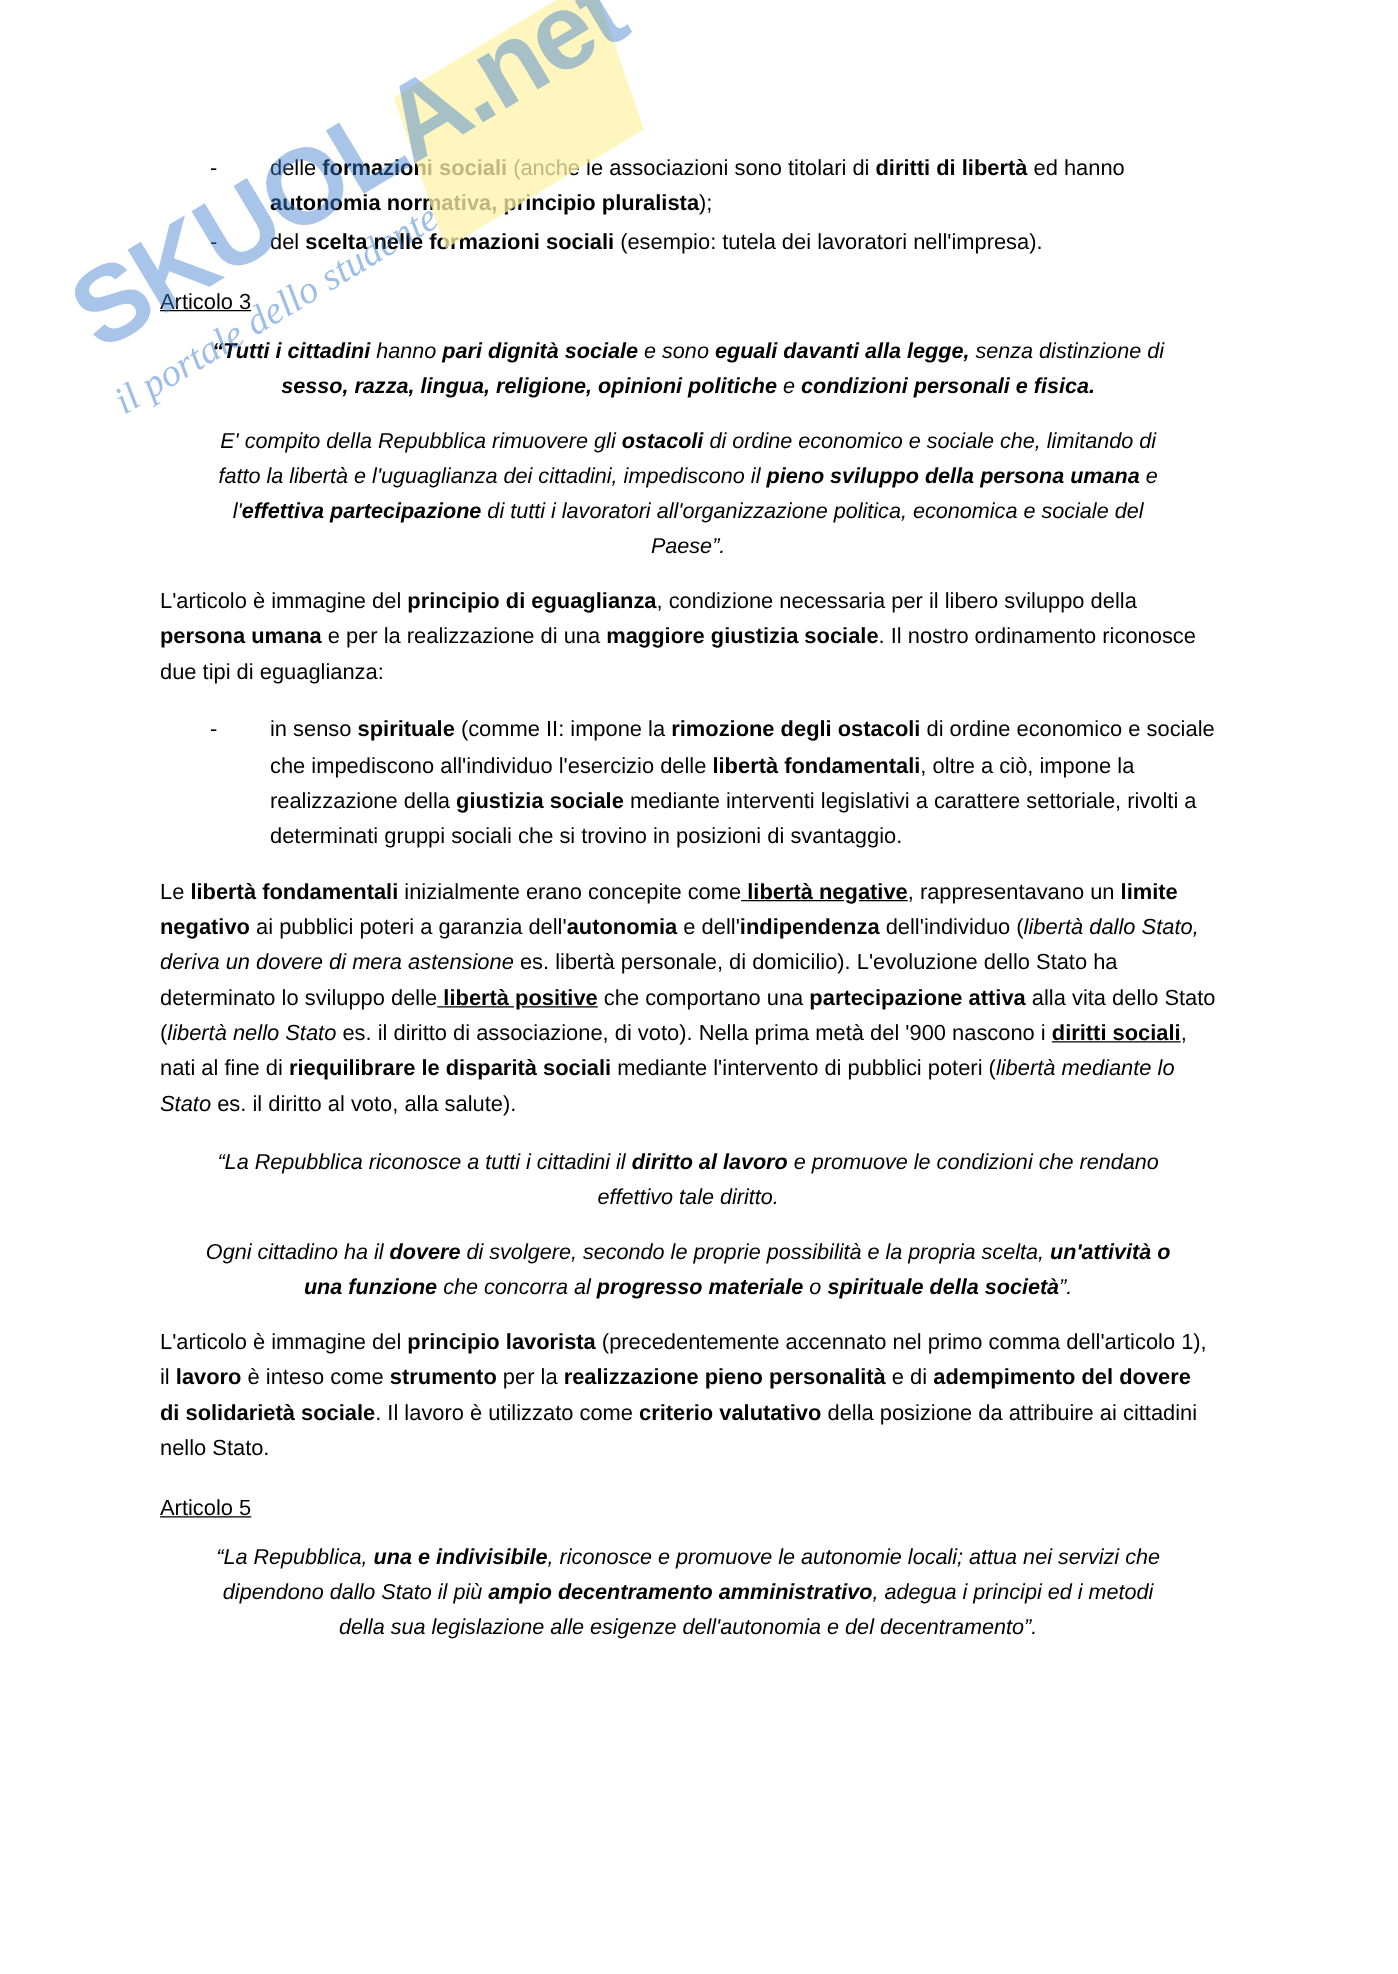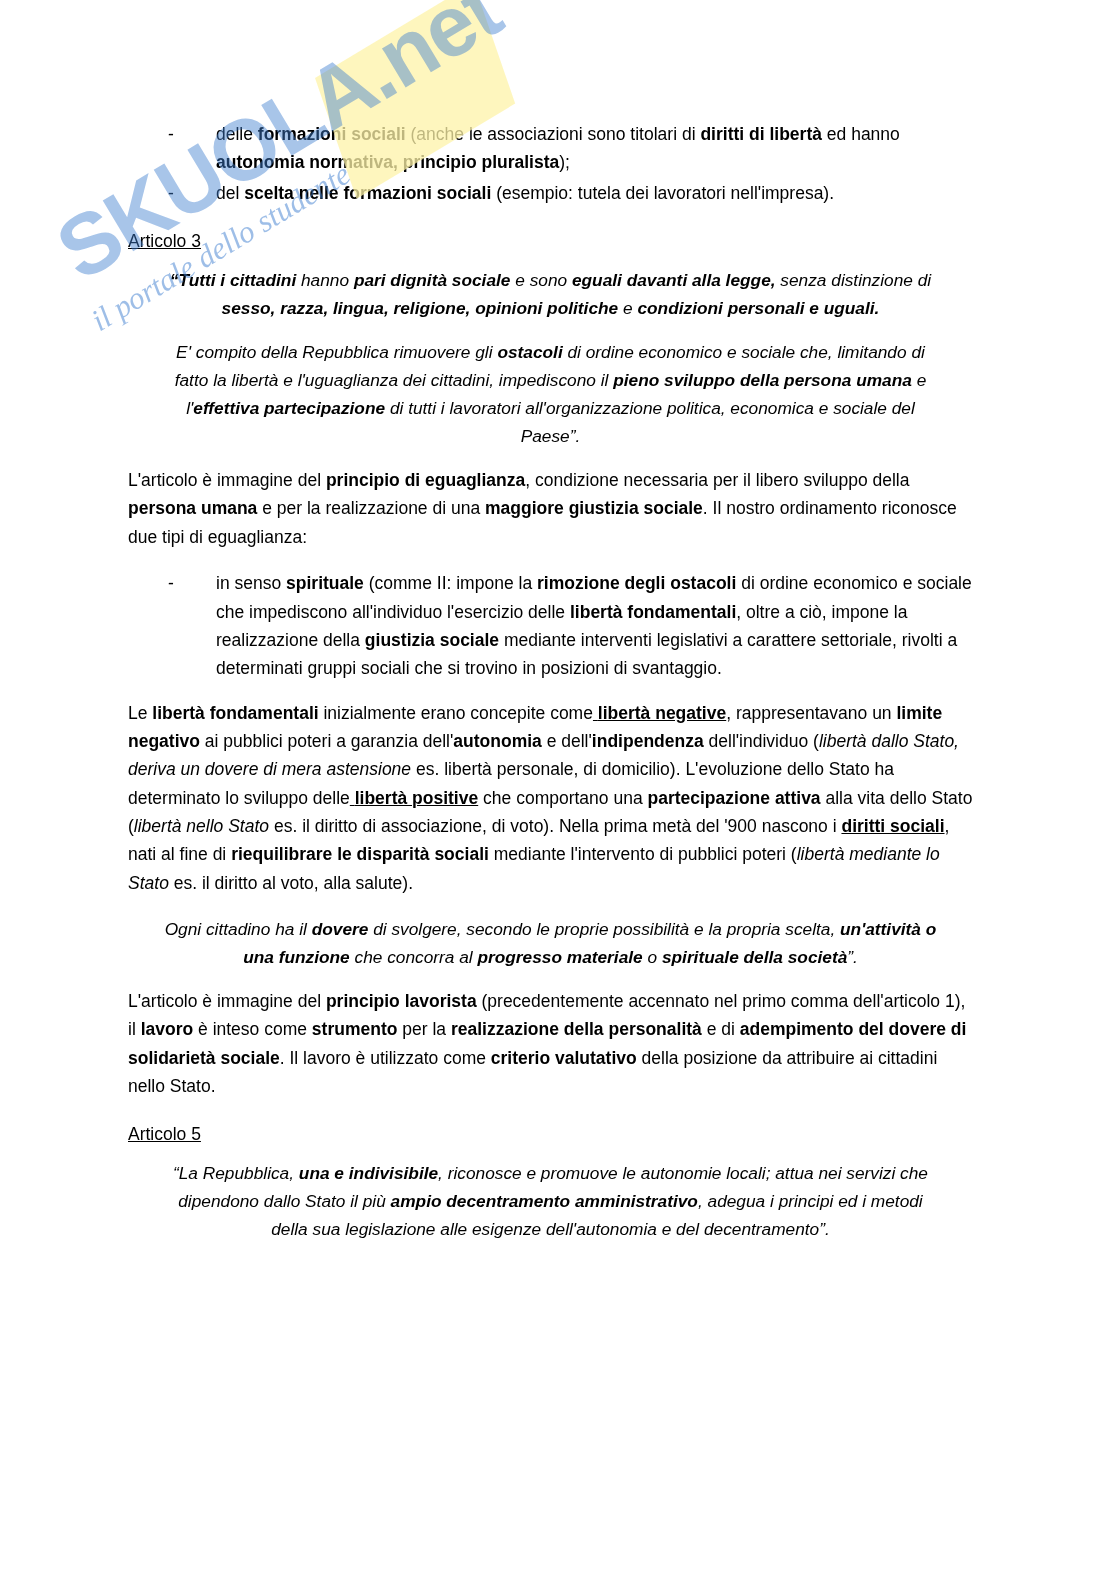--- a/index.html
+++ b/index.html
@@ -141,7 +141,7 @@
     <h2 class="heading">Articolo 3</h2>
 
     <p class="quote">
-      <span class="bi">“Tutti i cittadini</span> <i>hanno</i> <span class="bi">pari dignità sociale</span> <i>e sono</i> <span class="bi">eguali davanti alla legge,</span> <i>senza distinzione di</i> <span class="bi">sesso, razza, lingua, religione, opinioni politiche</span> <i>e</i> <span class="bi">condizioni personali e uguali.</span>
+      <span class="bi">“Tutti i cittadini</span> <i>hanno</i> <span class="bi">pari dignità sociale</span> <i>e sono</i> <span class="bi">eguali davanti alla legge,</span> <i>senza distinzione di</i> <span class="bi">sesso, razza, lingua, religione, opinioni politiche</span> <i>e</i> <span class="bi">condizioni personali e fisica.</span>
     </p>
 
     <p class="quote">

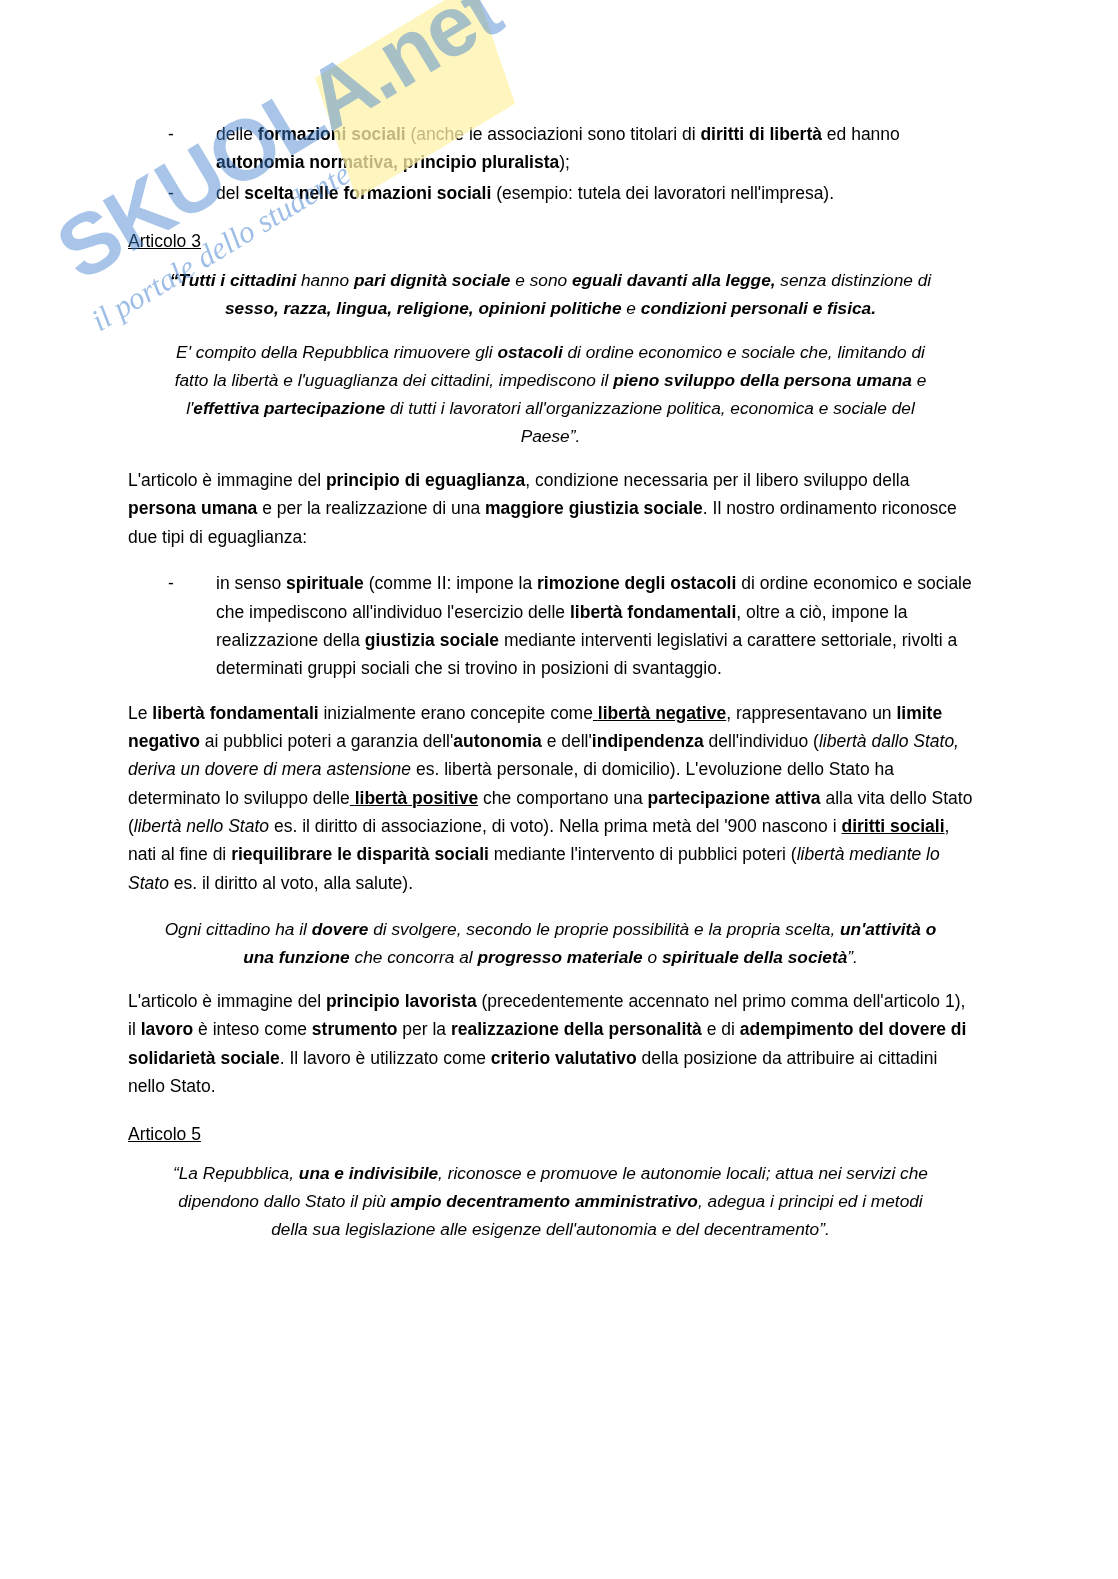--- a/index.html
+++ b/index.html
@@ -163,6 +163,9 @@
     </p>
 
 
+    <p class="quote">
+      <i>“La Repubblica riconosce a tutti i cittadini il</i> <span class="bi">diritto al lavoro</span> <i>e promuove le condizioni che rendano effettivo tale diritto.</i>
+    </p>
 
     <p class="quote">
       <i>Ogni cittadino ha il</i> <span class="bi">dovere</span> <i>di svolgere, secondo le proprie possibilità e la propria scelta,</i> <span class="bi">un'attività o una funzione</span> <i>che concorra al</i> <span class="bi">progresso materiale</span> <i>o</i> <span class="bi">spirituale della società</span><i>”.</i>

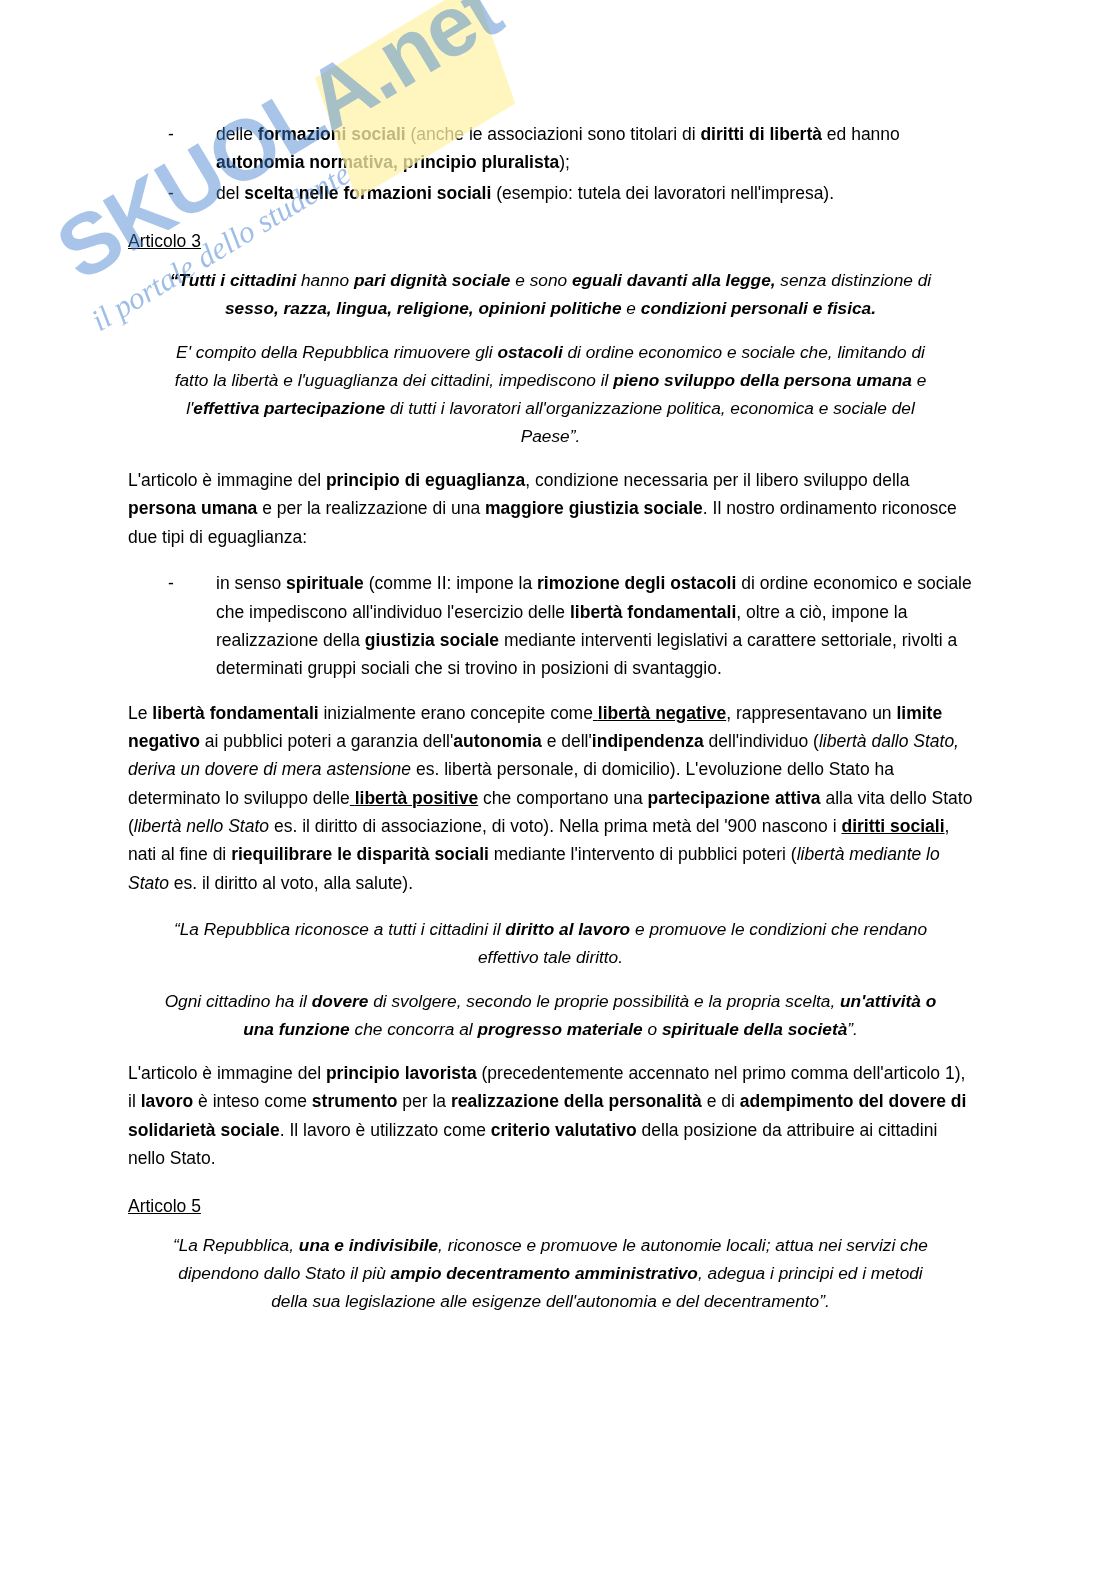--- a/index.html
+++ b/index.html
@@ -172,7 +172,7 @@
     </p>
 
     <p class="para">
-      L'articolo è immagine del <b>principio lavorista</b> (precedentemente accennato nel primo comma dell'articolo 1), il <b>lavoro</b> è inteso come <b>strumento</b> per la <b>realizzazione della personalità</b> e di <b>adempimento del dovere di solidarietà sociale</b>. Il lavoro è utilizzato come <b>criterio valutativo</b> della posizione da attribuire ai cittadini nello Stato.
+      L'articolo è immagine del <b>principio lavorista</b> (precedentemente accennato nel primo comma dell'articolo 1), il <b>lavoro</b> è inteso come <b>strumento</b> per la <b>realizzazione pieno personalità</b> e di <b>adempimento del dovere di solidarietà sociale</b>. Il lavoro è utilizzato come <b>criterio valutativo</b> della posizione da attribuire ai cittadini nello Stato.
     </p>
 
     <h2 class="heading">Articolo 5</h2>

